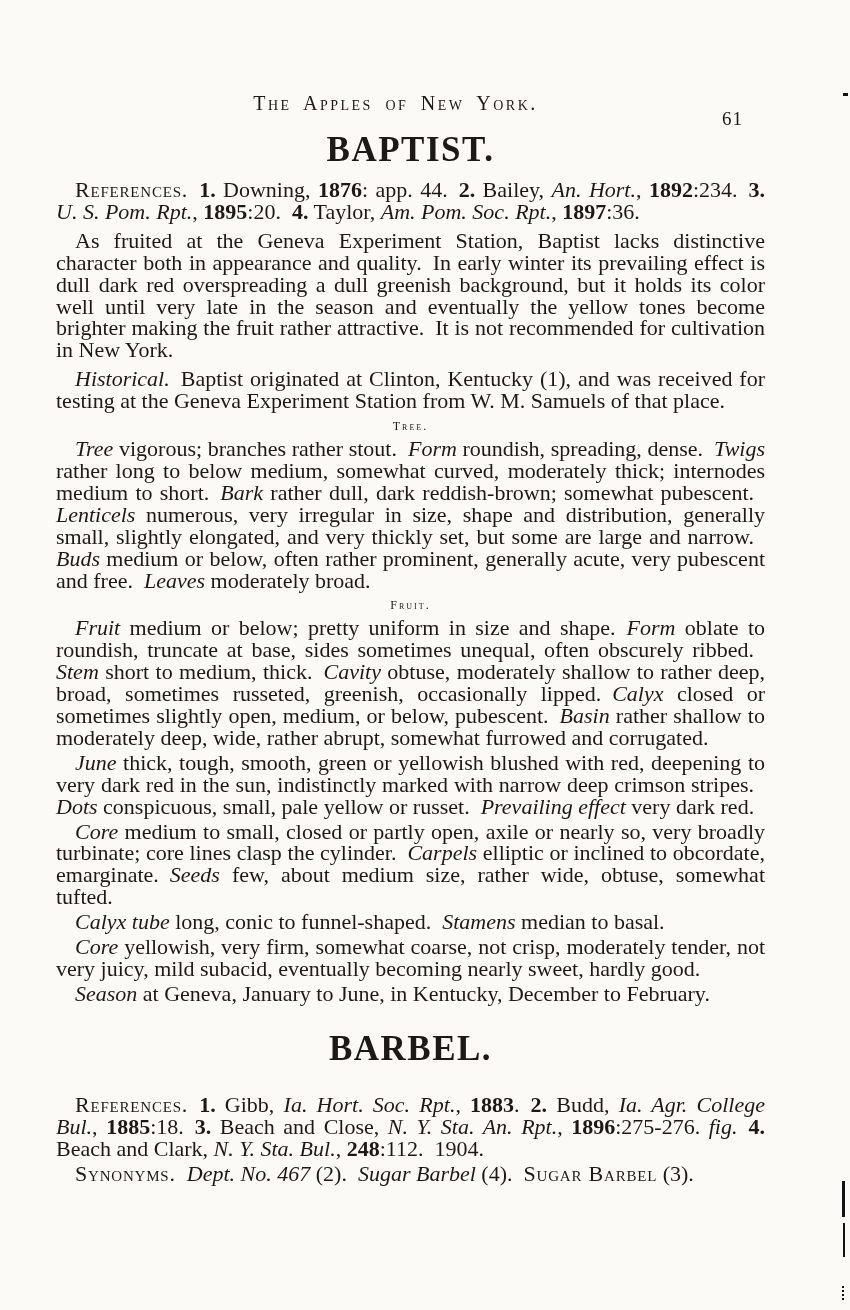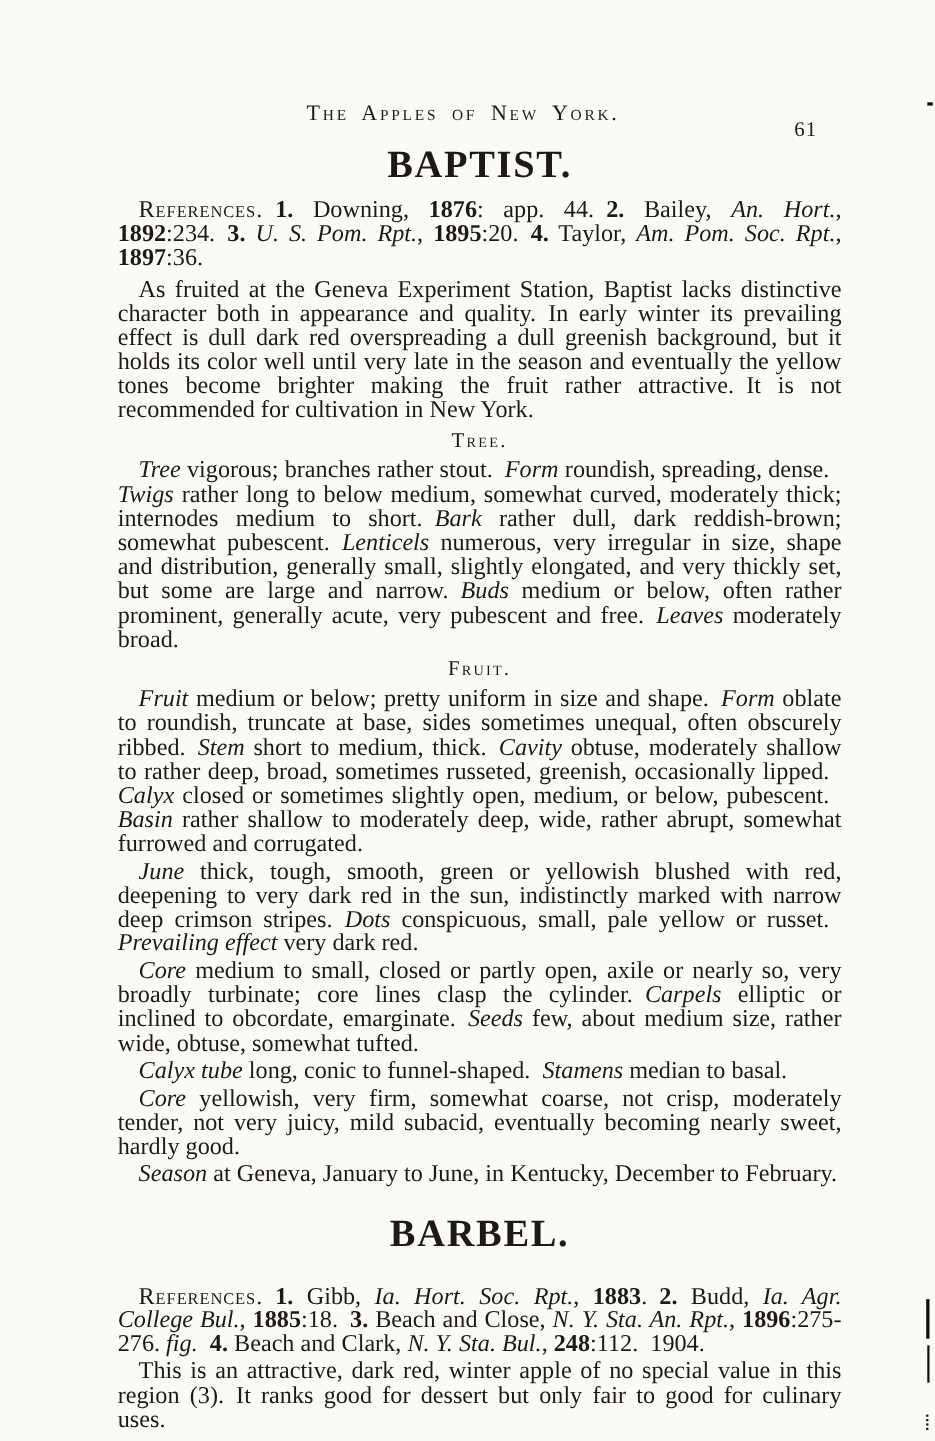--- a/index.html
+++ b/index.html
@@ -14,7 +14,7 @@
     margin: 0 auto;
     background: #fbfaf6;
     box-sizing: border-box;
-    padding: 92px 85px 0 107px;
+    padding: 92px 85px 0 56px;
     overflow: hidden;
     font-family: "Liberation Serif", "DejaVu Serif", serif;
     color: #1d1a16;

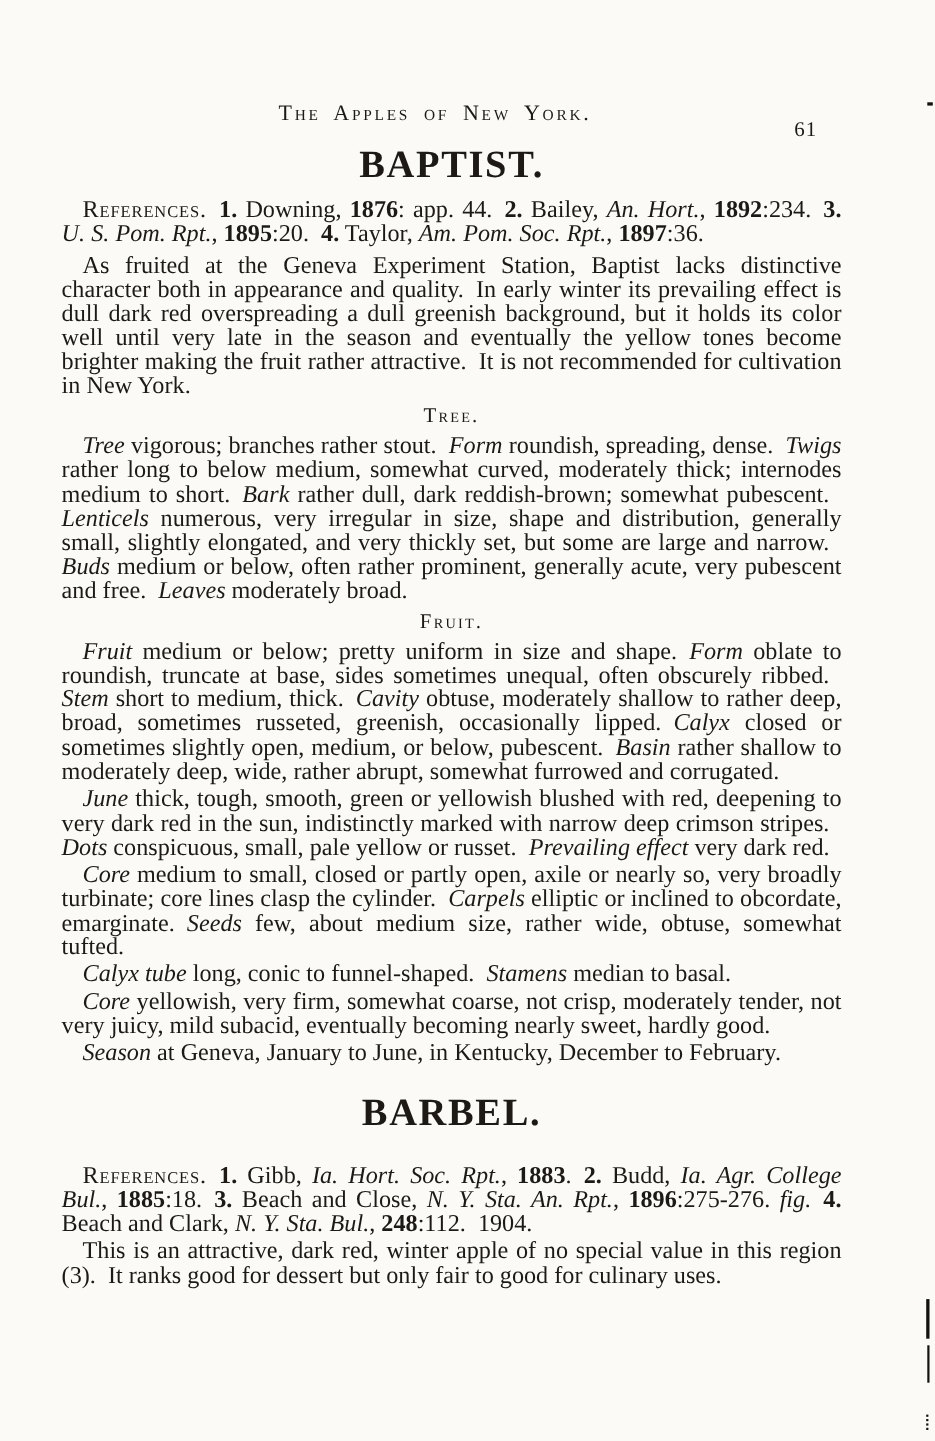--- a/index.html
+++ b/index.html
@@ -100,6 +100,7 @@
 
     <p class="para gap-after"><span class="seg-sc">References.</span><span> </span><span class="seg-b">1.</span><span> Downing, </span><span class="seg-b">1876</span><span>: app. 44. </span><span class="seg-b">2.</span><span> Bailey, </span><span class="seg-i">An. Hort.</span><span>, </span><span class="seg-b">1892</span><span>:234. </span><span class="seg-b">3.</span><span> </span><span class="seg-i">U. S. Pom. Rpt.</span><span>, </span><span class="seg-b">1895</span><span>:20. </span><span class="seg-b">4.</span><span> Taylor, </span><span class="seg-i">Am. Pom. Soc. Rpt.</span><span>, </span><span class="seg-b">1897</span><span>:36.</span></p>
     <p class="para gap-after"><span>As fruited at the Geneva Experiment Station, Baptist lacks distinctive character both in appearance and quality. In early winter its prevailing effect is dull dark red overspreading a dull greenish background, but it holds its color well until very late in the season and eventually the yellow tones become brighter making the fruit rather attractive. It is not recommended for cultivation in New York.</span></p>
+    <p class="para"><span class="seg-i">Historical.</span><span> Baptist originated at Clinton, Kentucky (1), and was received for testing at the Geneva Experiment Station from W. M. Samuels of that place.</span></p>
 
     <div class="subhead">Tree.</div>
     <p class="para"><span class="seg-i">Tree</span><span> vigorous; branches rather stout. </span><span class="seg-i">Form</span><span> roundish, spreading, dense. </span><span class="seg-i">Twigs</span><span> rather long to below medium, somewhat curved, moderately thick; internodes medium to short. </span><span class="seg-i">Bark</span><span> rather dull, dark reddish-brown; somewhat pubescent. </span><span class="seg-i">Lenticels</span><span> numerous, very irregular in size, shape and distribution, generally small, slightly elongated, and very thickly set, but some are large and narrow. </span><span class="seg-i">Buds</span><span> medium or below, often rather prominent, generally acute, very pubescent and free. </span><span class="seg-i">Leaves</span><span> moderately broad.</span></p>

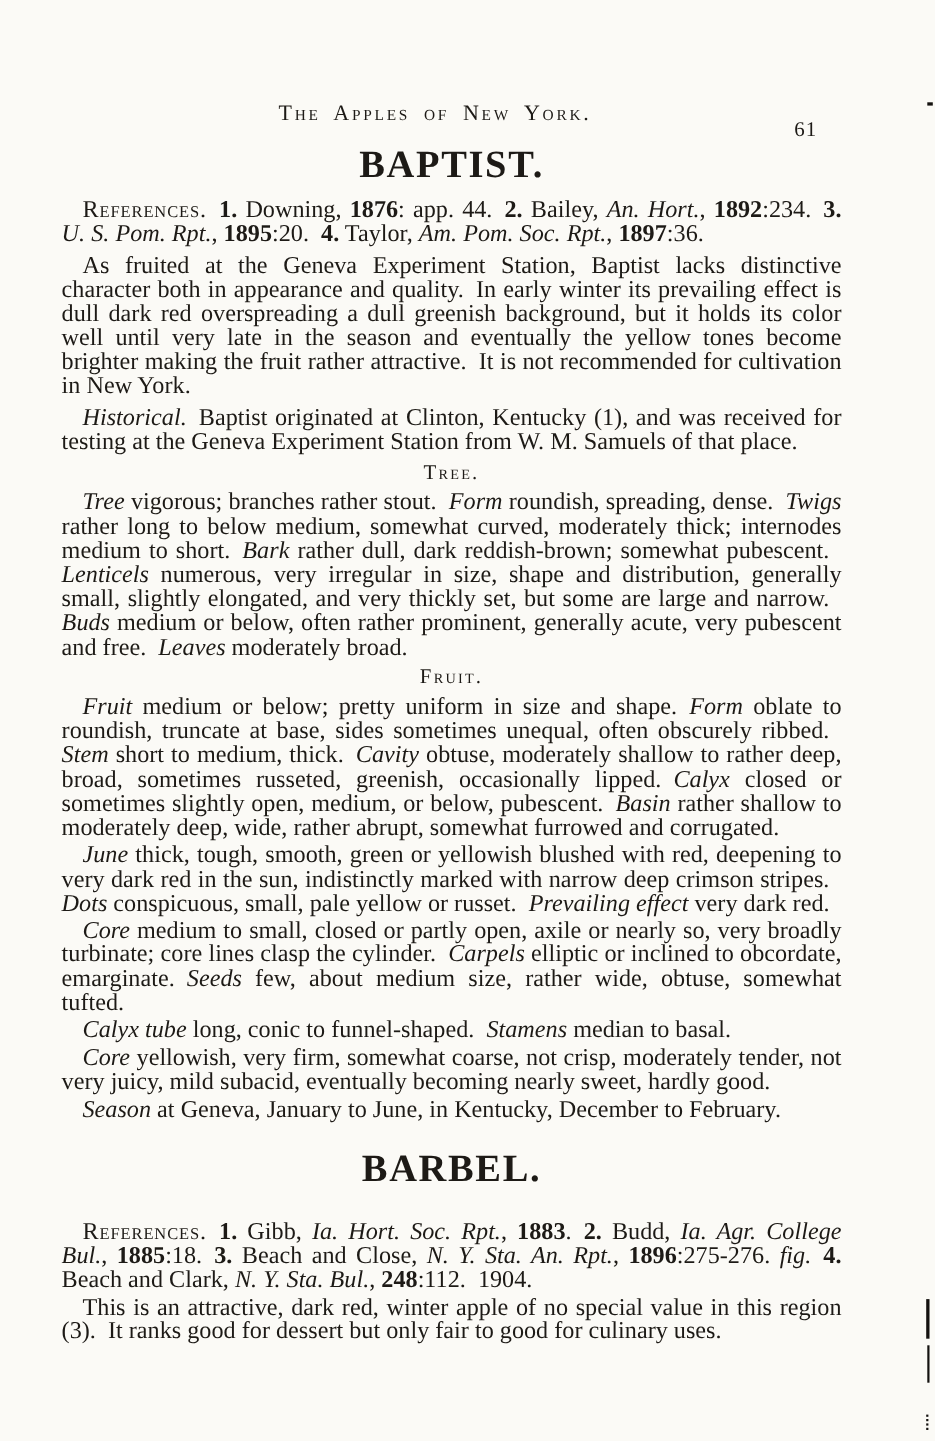--- a/index.html
+++ b/index.html
@@ -66,7 +66,7 @@
   .subhead {
     text-align: center;
     font-variant: small-caps;
-    font-size: 19px;
+    font-size: 12px;
     letter-spacing: 2px;
     margin: 7px 0 4px 0;
   }

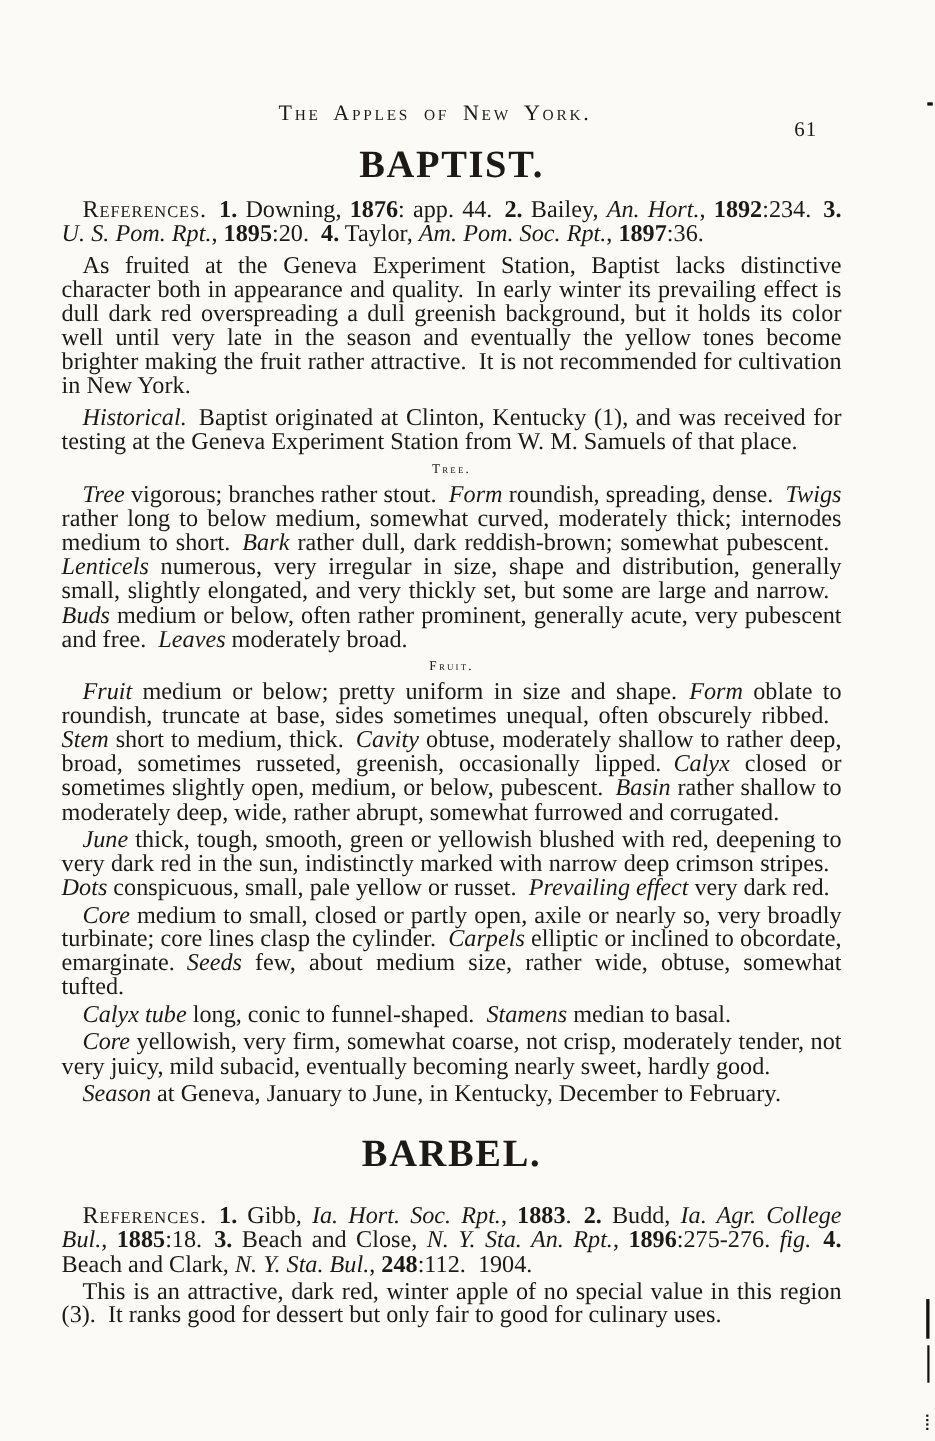--- a/index.html
+++ b/index.html
@@ -118,6 +118,7 @@
     <div class="entry-title barbel">BARBEL.</div>
 
     <p class="para"><span class="seg-sc">References.</span><span> </span><span class="seg-b">1.</span><span> Gibb, </span><span class="seg-i">Ia. Hort. Soc. Rpt.</span><span>, </span><span class="seg-b">1883</span><span>. </span><span class="seg-b">2.</span><span> Budd, </span><span class="seg-i">Ia. Agr. College Bul.</span><span>, </span><span class="seg-b">1885</span><span>:18. </span><span class="seg-b">3.</span><span> Beach and Close, </span><span class="seg-i">N. Y. Sta. An. Rpt.</span><span>, </span><span class="seg-b">1896</span><span>:275-276. </span><span class="seg-i">fig.</span><span> </span><span class="seg-b">4.</span><span> Beach and Clark, </span><span class="seg-i">N. Y. Sta. Bul.</span><span>, </span><span class="seg-b">248</span><span>:112. 1904.</span></p>
+    <p class="para"><span class="seg-sc">Synonyms.</span><span> </span><span class="seg-i">Dept. No. 467</span><span> (2). </span><span class="seg-i">Sugar Barbel</span><span> (4). </span><span class="seg-sc">Sugar Barbel</span><span> (3).</span></p>
     <p class="para"><span>This is an attractive, dark red, winter apple of no special value in this region (3). It ranks good for dessert but only fair to good for culinary uses.</span></p>
   </div>
 

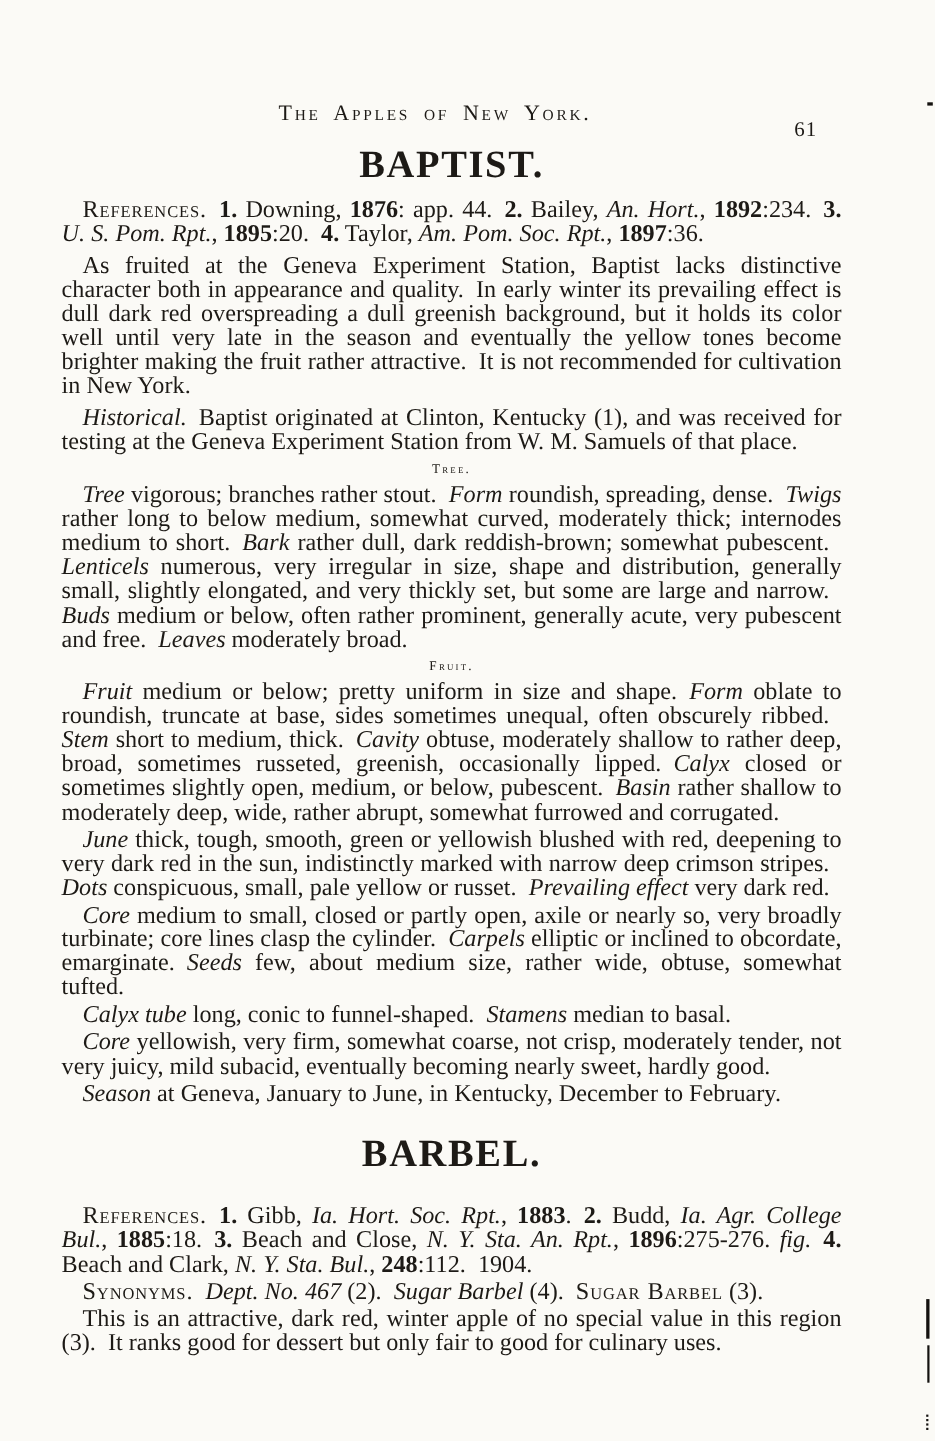--- a/index.html
+++ b/index.html
@@ -119,7 +119,6 @@
 
     <p class="para"><span class="seg-sc">References.</span><span> </span><span class="seg-b">1.</span><span> Gibb, </span><span class="seg-i">Ia. Hort. Soc. Rpt.</span><span>, </span><span class="seg-b">1883</span><span>. </span><span class="seg-b">2.</span><span> Budd, </span><span class="seg-i">Ia. Agr. College Bul.</span><span>, </span><span class="seg-b">1885</span><span>:18. </span><span class="seg-b">3.</span><span> Beach and Close, </span><span class="seg-i">N. Y. Sta. An. Rpt.</span><span>, </span><span class="seg-b">1896</span><span>:275-276. </span><span class="seg-i">fig.</span><span> </span><span class="seg-b">4.</span><span> Beach and Clark, </span><span class="seg-i">N. Y. Sta. Bul.</span><span>, </span><span class="seg-b">248</span><span>:112. 1904.</span></p>
     <p class="para"><span class="seg-sc">Synonyms.</span><span> </span><span class="seg-i">Dept. No. 467</span><span> (2). </span><span class="seg-i">Sugar Barbel</span><span> (4). </span><span class="seg-sc">Sugar Barbel</span><span> (3).</span></p>
-    <p class="para"><span>This is an attractive, dark red, winter apple of no special value in this region (3). It ranks good for dessert but only fair to good for culinary uses.</span></p>
   </div>
 
   <div class="artifact" style="right:2px; top:93px; width:5px; height:3px;"></div>

